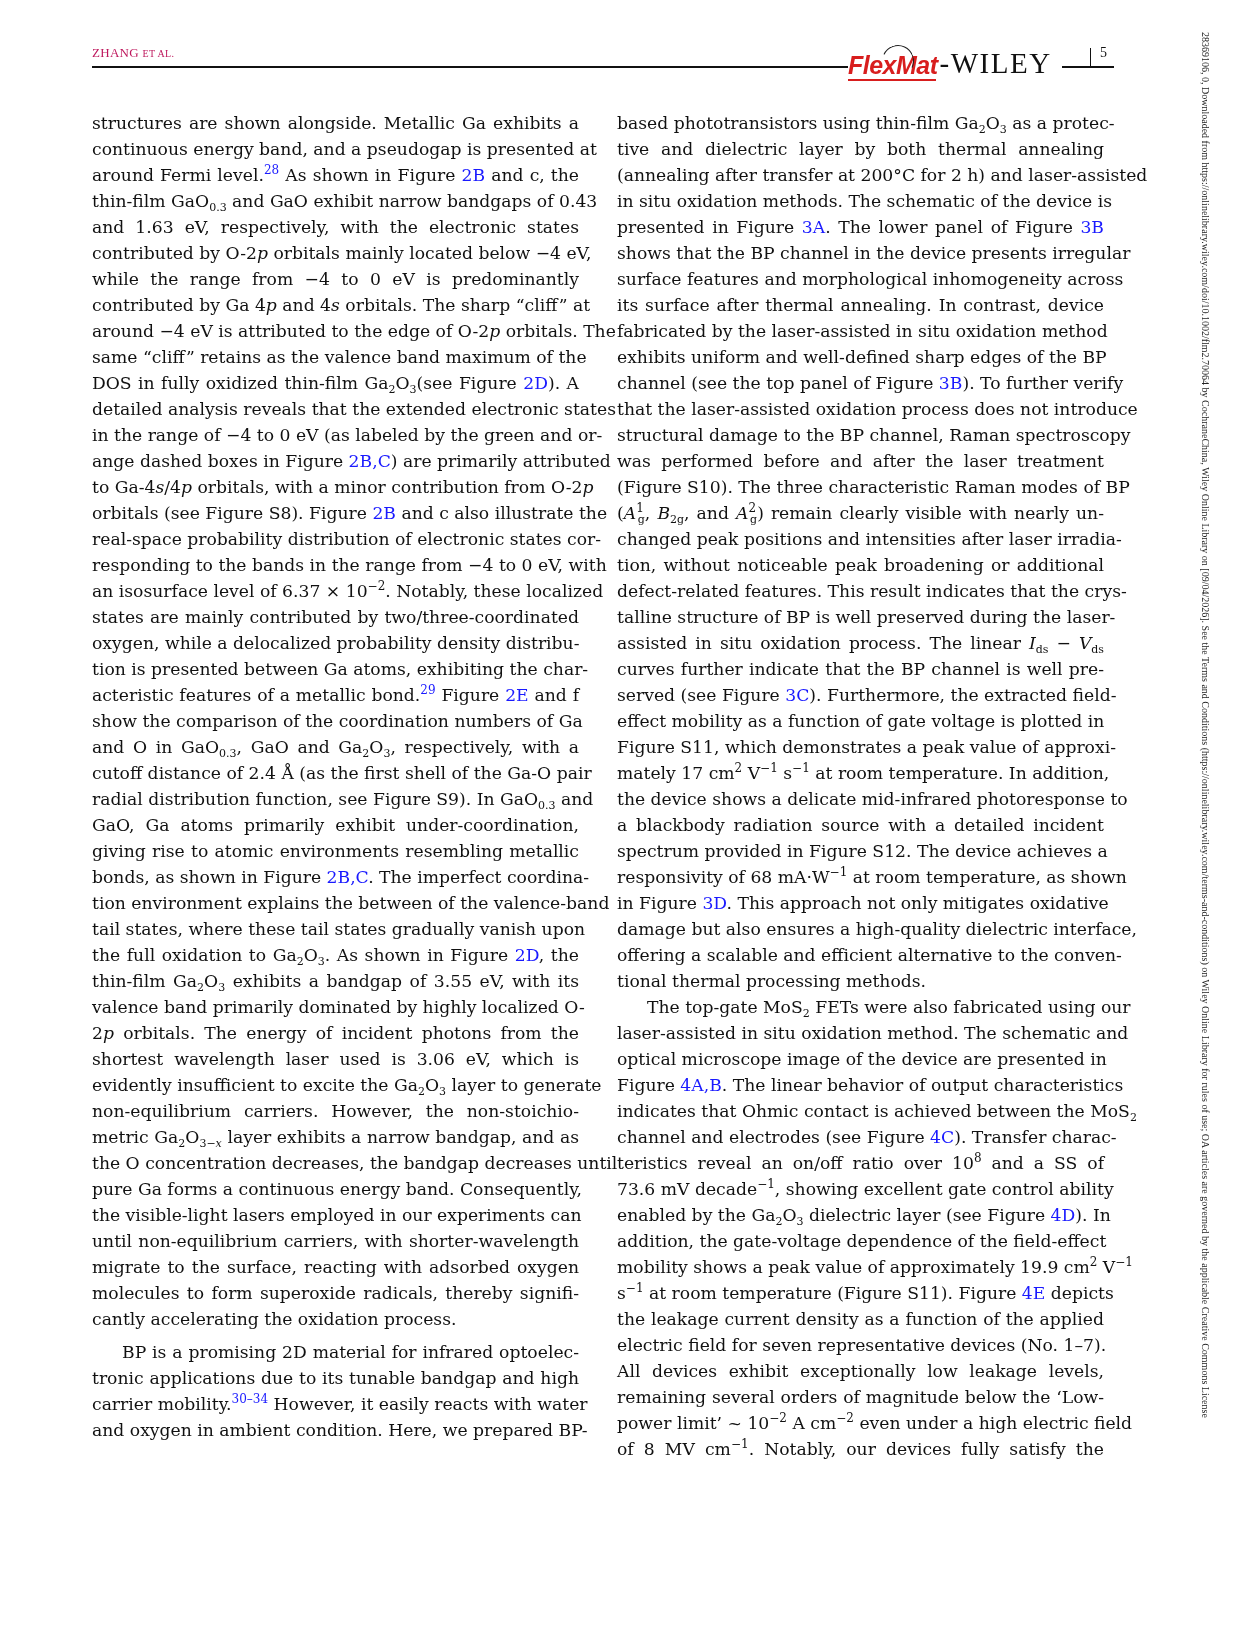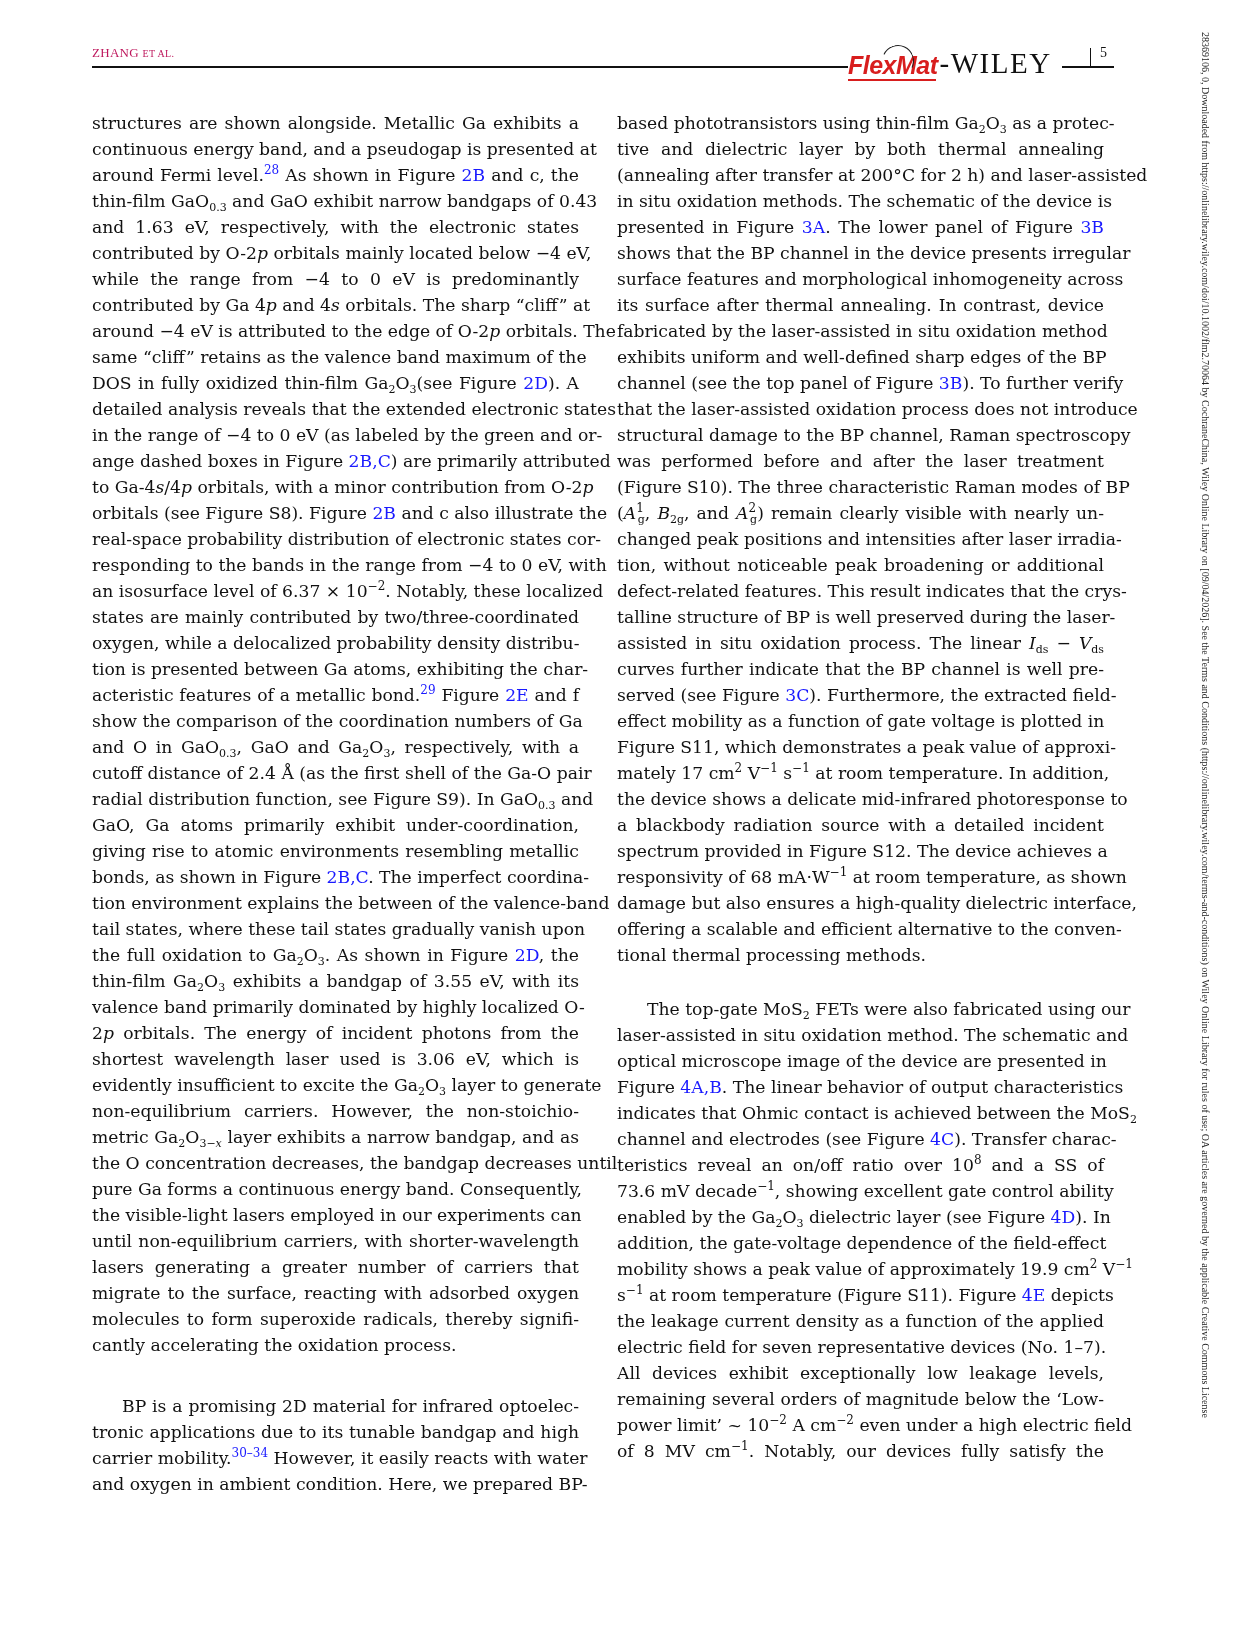--- a/index.html
+++ b/index.html
@@ -141,6 +141,7 @@
   <span class="line">a blackbody radiation source with a detailed incident</span>
   <span class="line">spectrum provided in Figure S12. The device achieves a</span>
   <span class="line">responsivity of 68 mA·W<sup>−1</sup> at room temperature, as shown</span>
+  <span class="line">in Figure <span class="ref">3D</span>. This approach not only mitigates oxidative</span>
   <span class="line">damage but also ensures a high-quality dielectric interface,</span>
   <span class="line">offering a scalable and efficient alternative to the conven-</span>
   <span class="line last">tional thermal processing methods.</span>

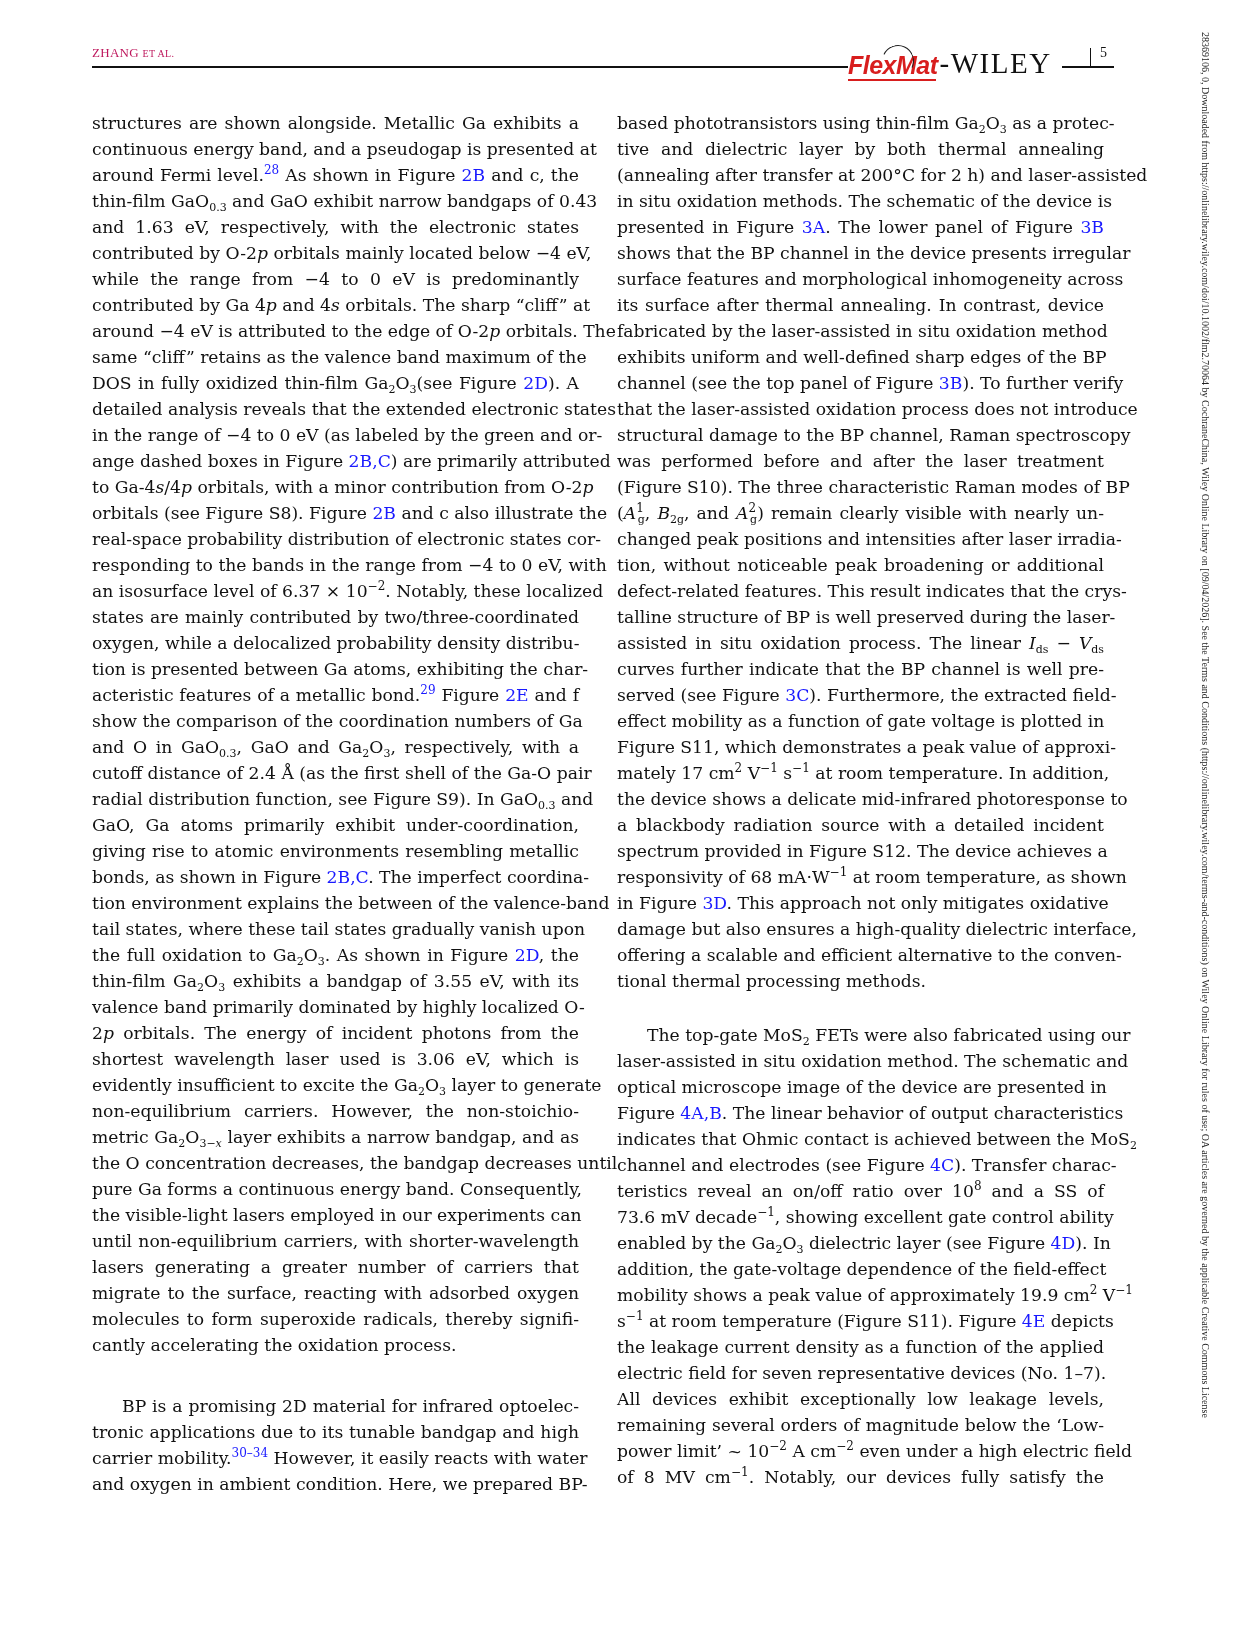--- a/index.html
+++ b/index.html
@@ -25,7 +25,7 @@
   .line { display: block; white-space: nowrap; text-align: justify; text-align-last: justify; height: 26px; }
   .line.last { text-align-last: left; }
   .para-gap { height: 7px; }
-  .indent { padding-left: 30px; margin-top: 28px; }
+  .indent { padding-left: 30px; }
   a.ref, span.ref { color: #1a1aff; text-decoration: none; }
   sup { font-size: 12px; line-height: 0; vertical-align: 7px; }
   sub { font-size: 11px; line-height: 0; vertical-align: -4px; }

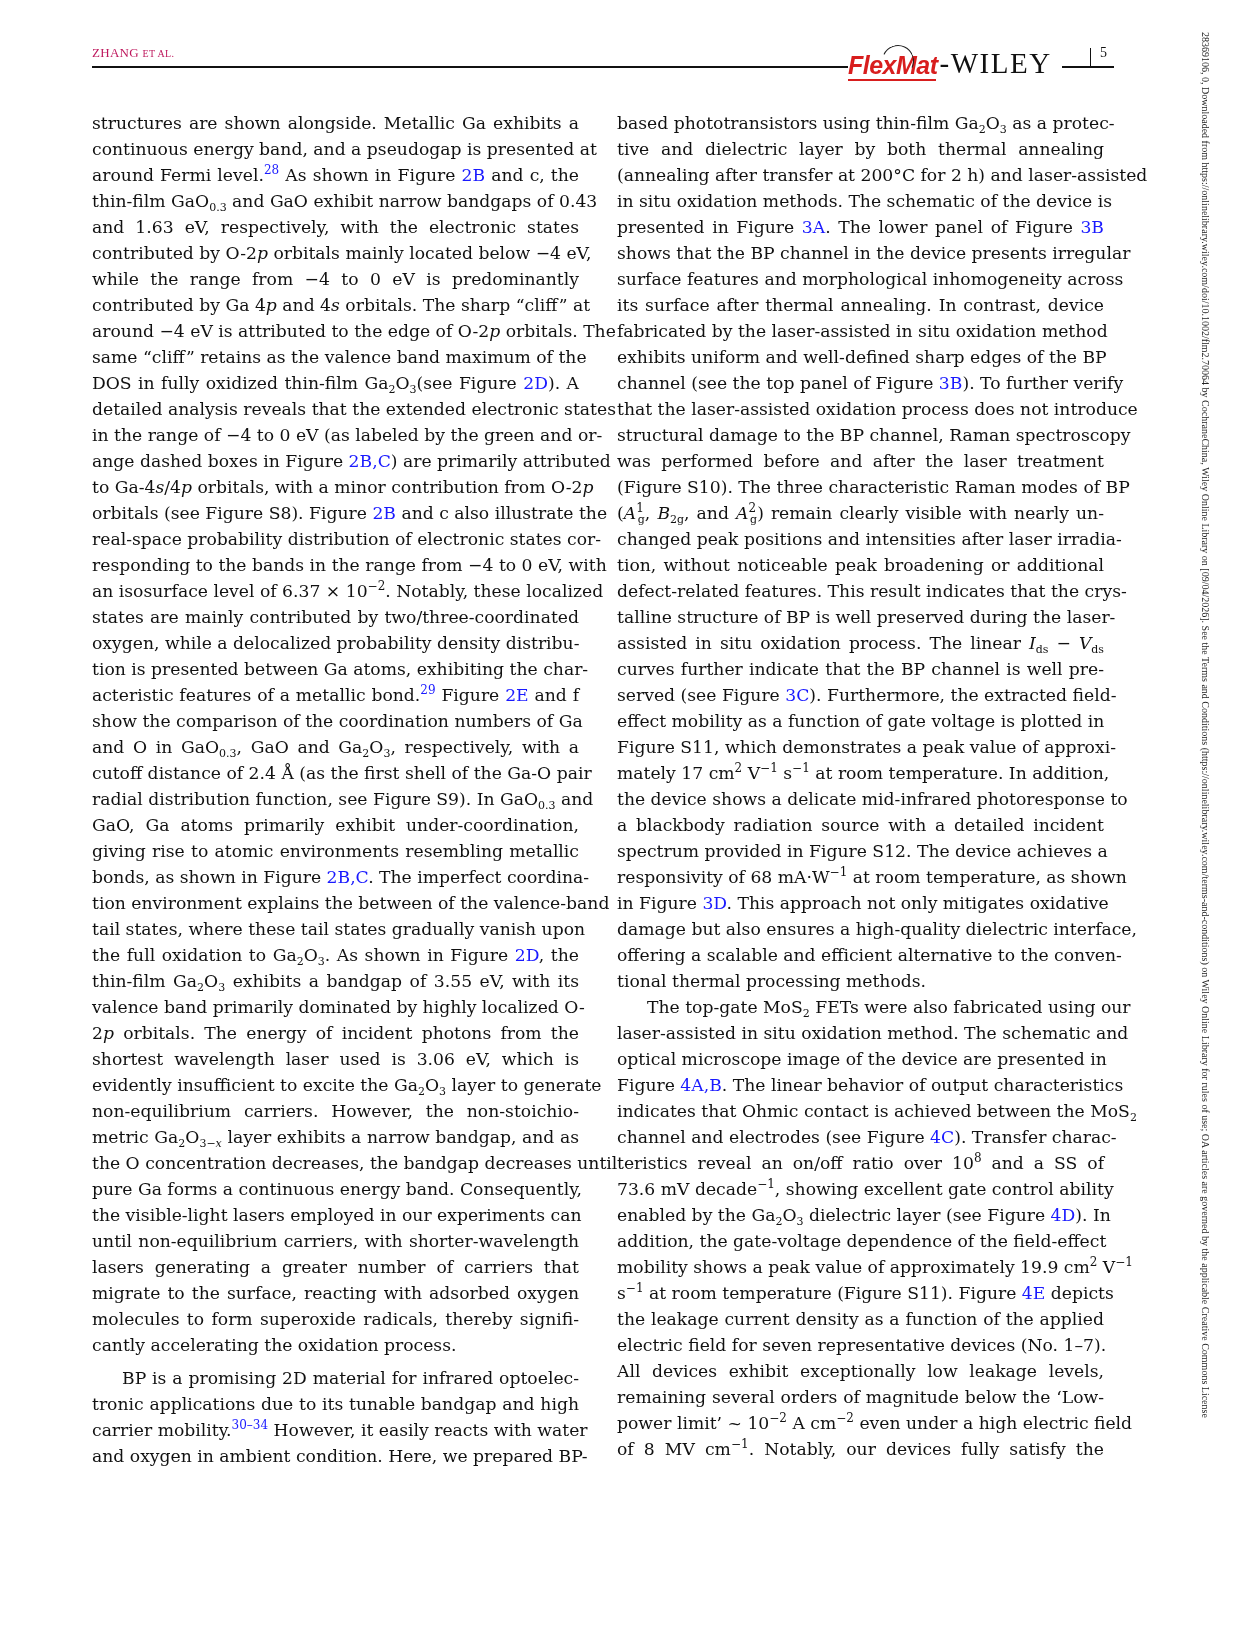--- a/index.html
+++ b/index.html
@@ -99,7 +99,6 @@
   <span class="line">pure Ga forms a continuous energy band. Consequently,</span>
   <span class="line">the visible-light lasers employed in our experiments can</span>
   <span class="line">until non-equilibrium carriers, with shorter-wavelength</span>
-  <span class="line">lasers generating a greater number of carriers that</span>
   <span class="line">migrate to the surface, reacting with adsorbed oxygen</span>
   <span class="line">molecules to form superoxide radicals, thereby signifi-</span>
   <span class="line last">cantly accelerating the oxidation process.</span>

